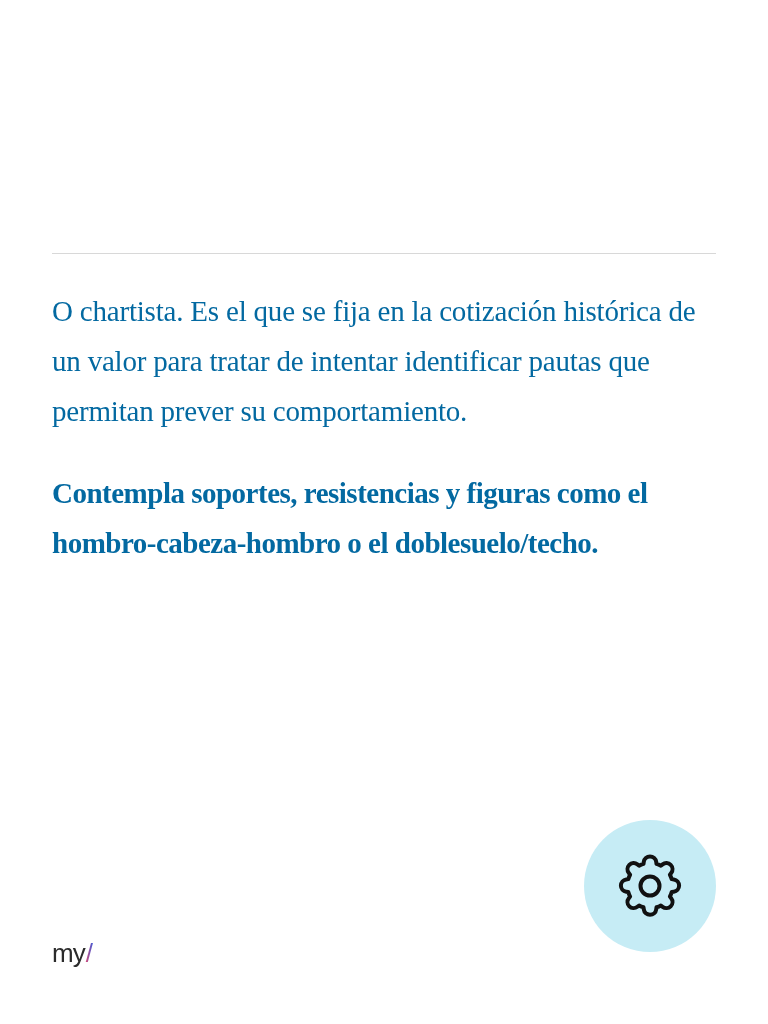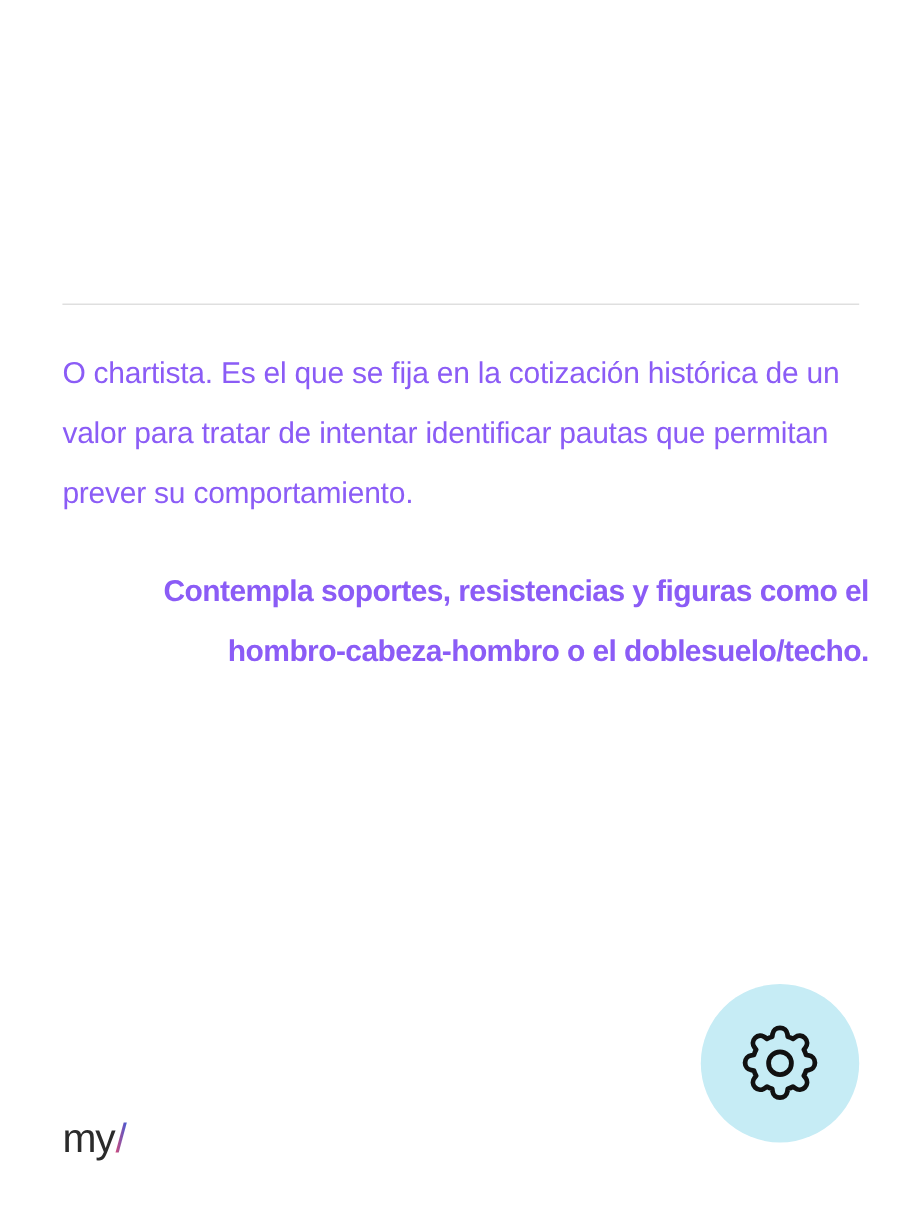--- a/index.html
+++ b/index.html
@@ -47,12 +47,13 @@
     width: 672px;
   }
   .para {
-    font-size: 25px;
+    font-size: 29px;
     line-height: 50px;
     font-weight: 400;
-    color: #8b5cf6;
+    color: #0369a1;
     margin: 0 0 32px 0;
     letter-spacing: -0.2px;
+    font-family: Liberation Serif, serif;
   }
   .para.bold {
     font-weight: 700;

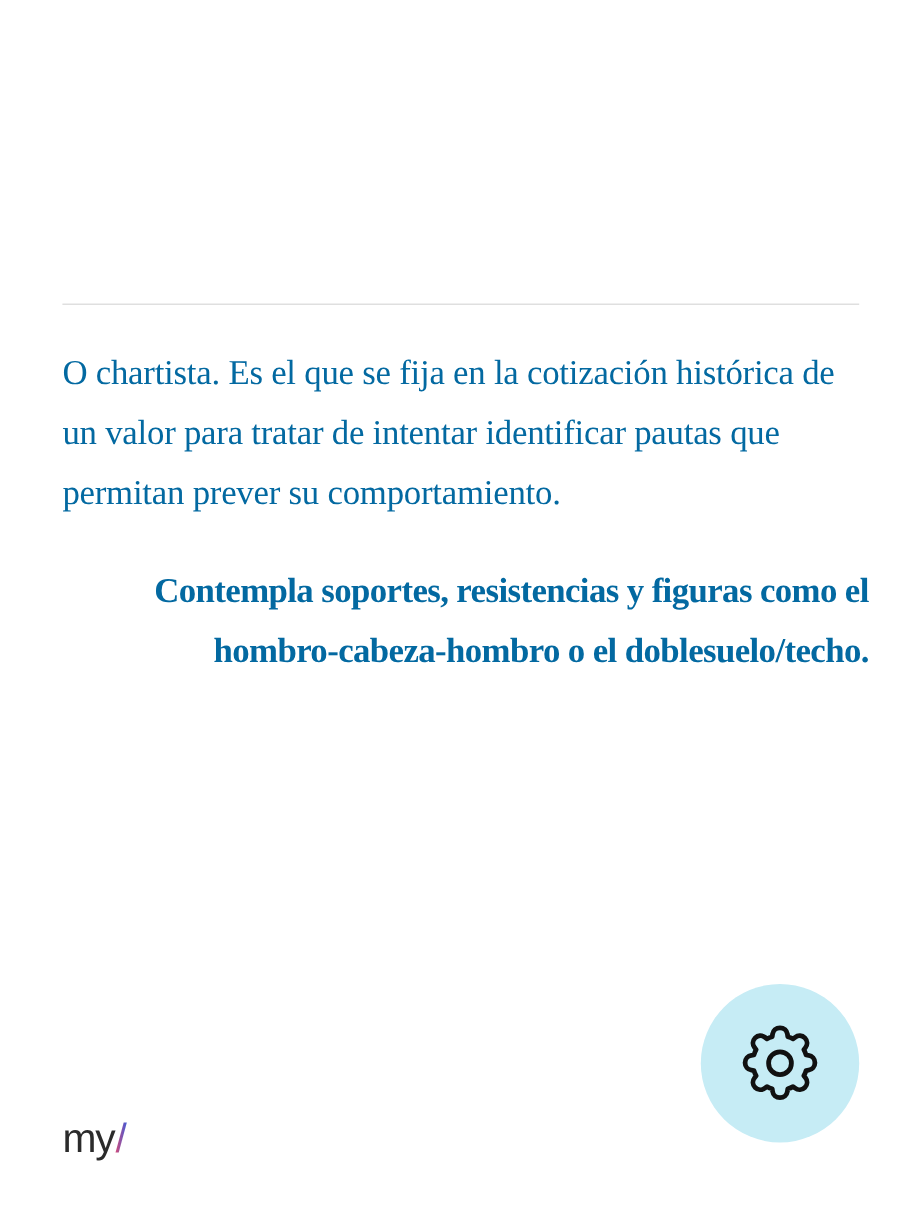--- a/index.html
+++ b/index.html
@@ -59,7 +59,6 @@
     font-weight: 700;
     letter-spacing: -0.5px;
     margin-bottom: 0;
-    text-align: right;
   }
   .gear-badge {
     position: absolute;

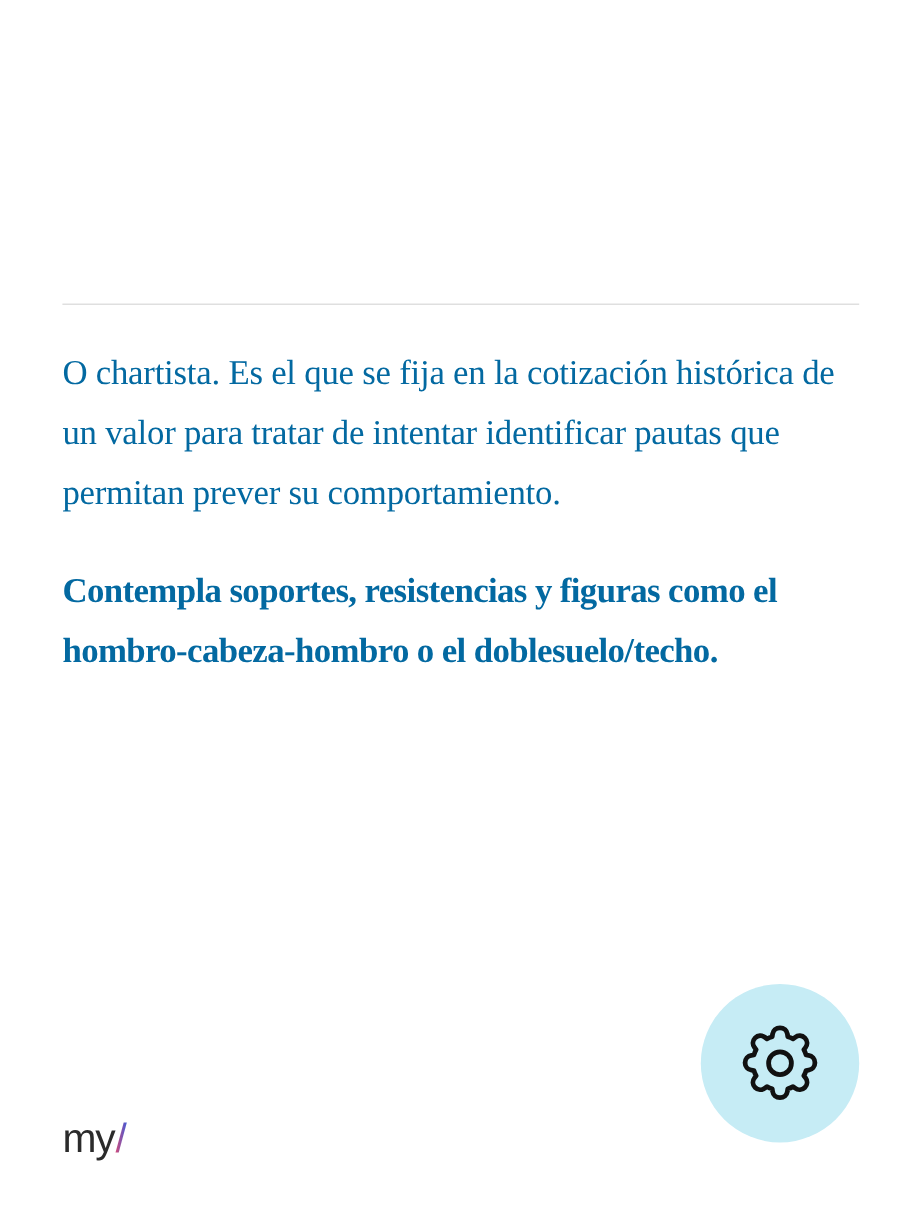--- a/index.html
+++ b/index.html
@@ -79,7 +79,7 @@
     position: absolute;
     left: 52px;
     bottom: 58px;
-    font-size: 34px;
+    font-size: 26px;
     line-height: 1;
     font-weight: 400;
     letter-spacing: -1px;

